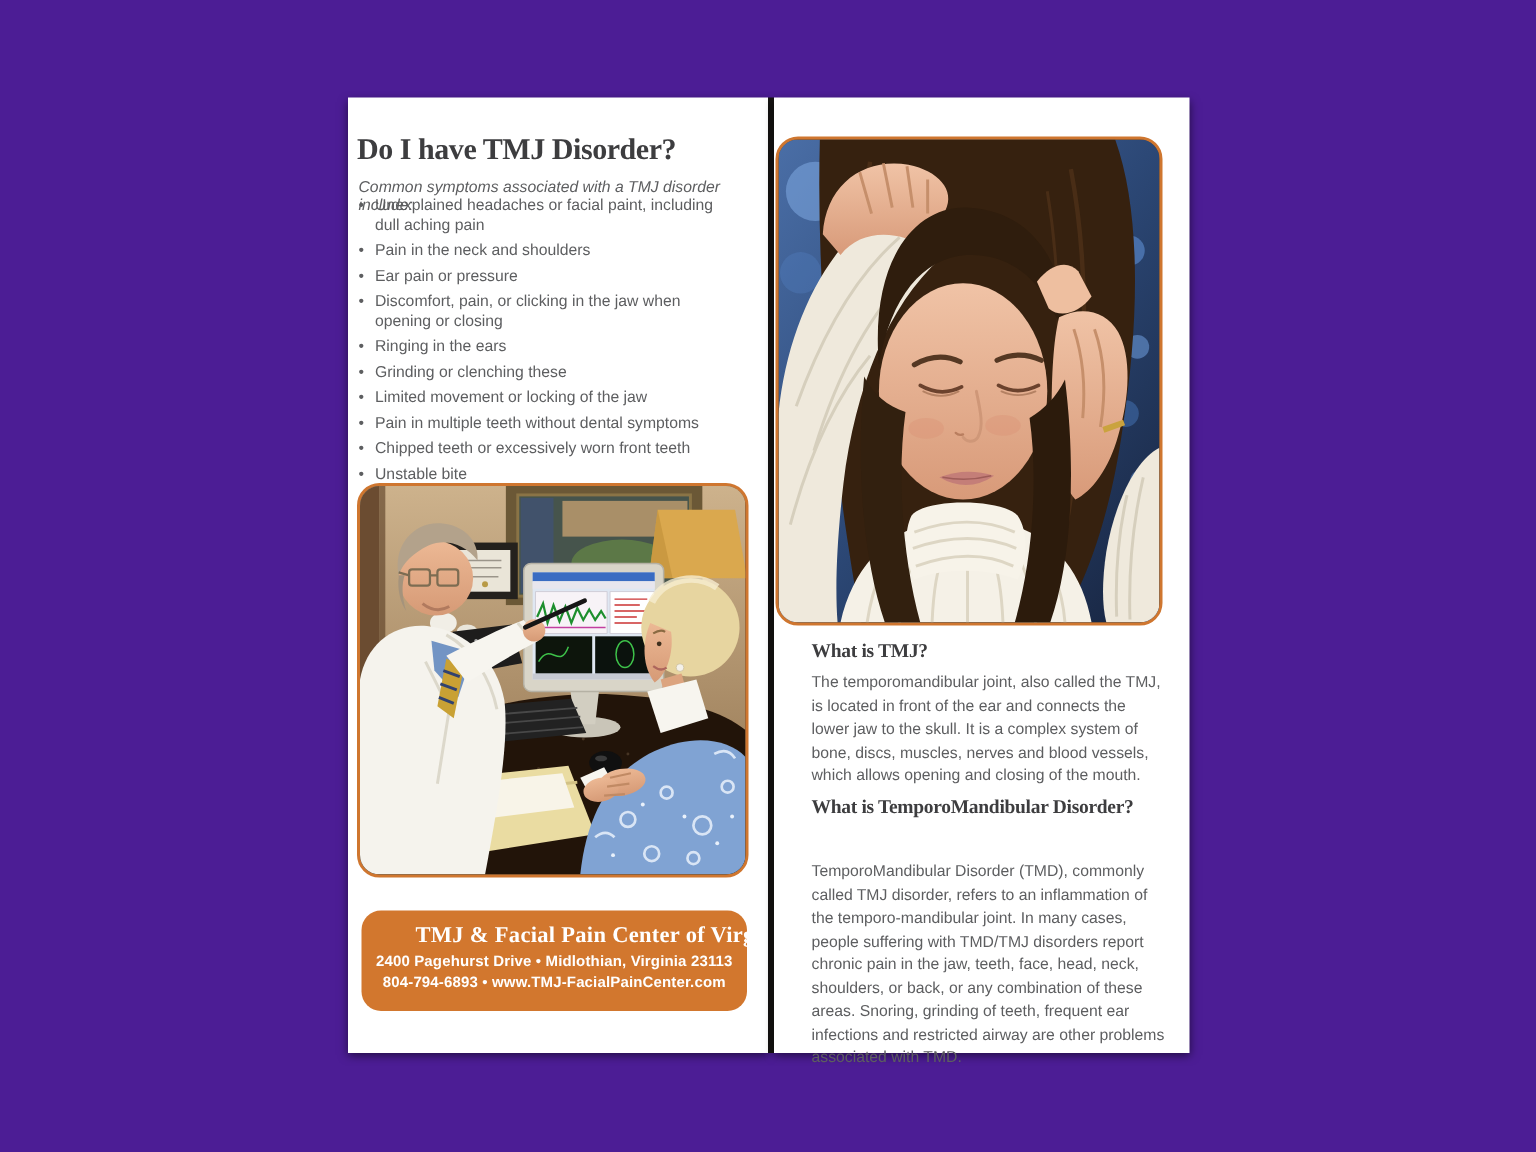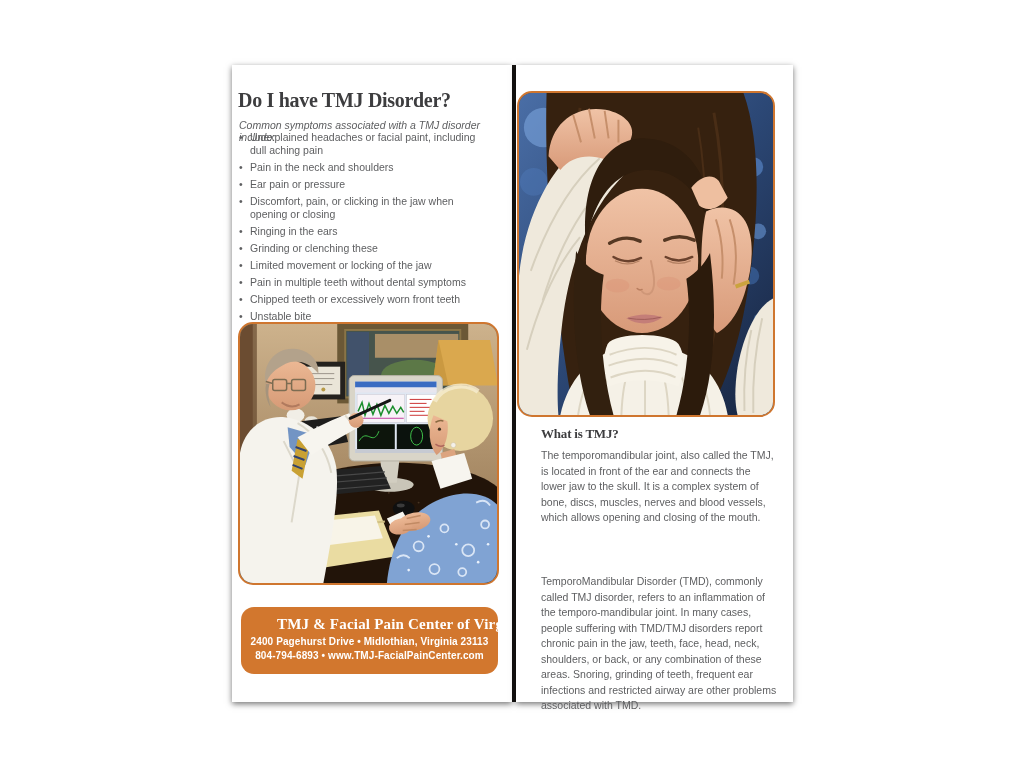--- a/index.html
+++ b/index.html
@@ -3,7 +3,7 @@
 <meta charset="utf-8">
 <style>
   html,body{margin:0;padding:0;background:#242322;}
-  .stage{position:relative;width:1024px;height:768px;background:#ffffff;overflow:hidden;
+  .stage{position:relative;width:1024px;height:768px;background:#4c1d95;overflow:hidden;
          font-family:"Liberation Sans",sans-serif;}
   .panel{position:absolute;top:65px;height:637px;background:#ffffff;box-shadow:0 2px 6px rgba(0,0,0,.55);}
   .panel-left{left:232px;width:280px;}

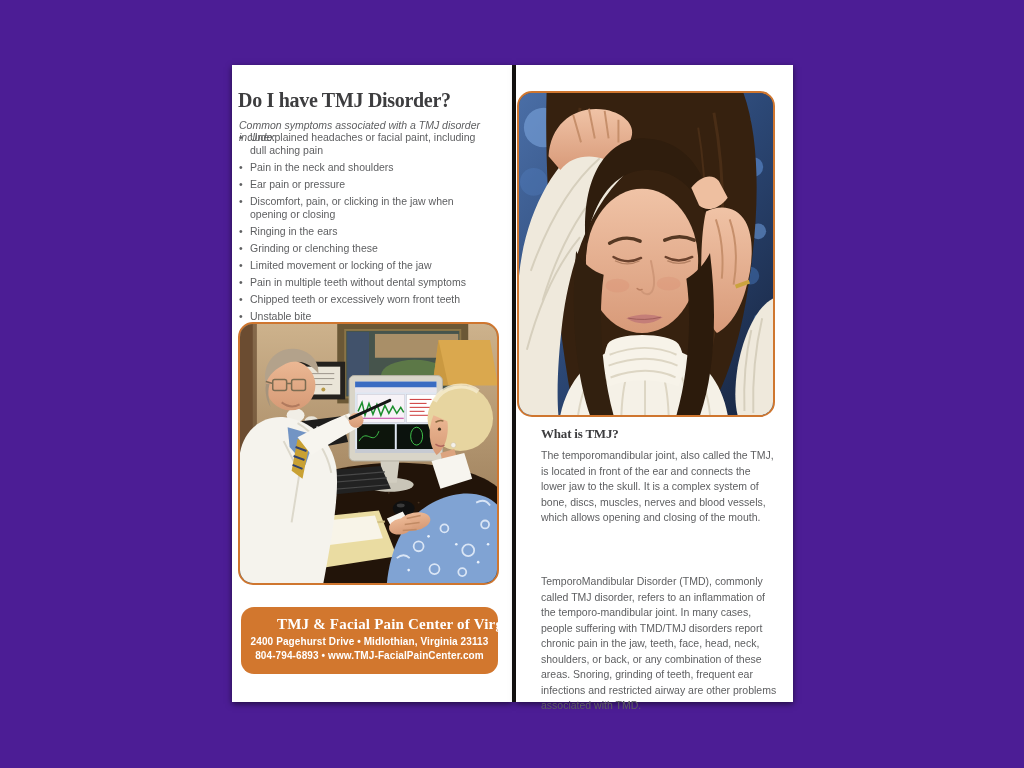--- a/index.html
+++ b/index.html
@@ -342,6 +342,7 @@
     <div class="rp-heading rp-h1">What is TMJ?</div>
     <div class="rp-body rp-b1">The temporomandibular joint, also called the TMJ, is located in front of the ear and connects the lower jaw to the skull. It is a complex system of bone, discs, muscles, nerves and blood vessels, which allows opening and closing of the mouth.</div>
 
+    <div class="rp-heading rp-h2">What is TemporoMandibular Disorder?</div>
     <div class="rp-body rp-b2">TemporoMandibular Disorder (TMD), commonly called TMJ disorder, refers to an inflammation of the temporo-mandibular joint. In many cases, people suffering with TMD/TMJ disorders report chronic pain in the jaw, teeth, face, head, neck, shoulders, or back, or any combination of these areas. Snoring, grinding of teeth, frequent ear infections and restricted airway are other problems associated with TMD.</div>
   </div>
 

